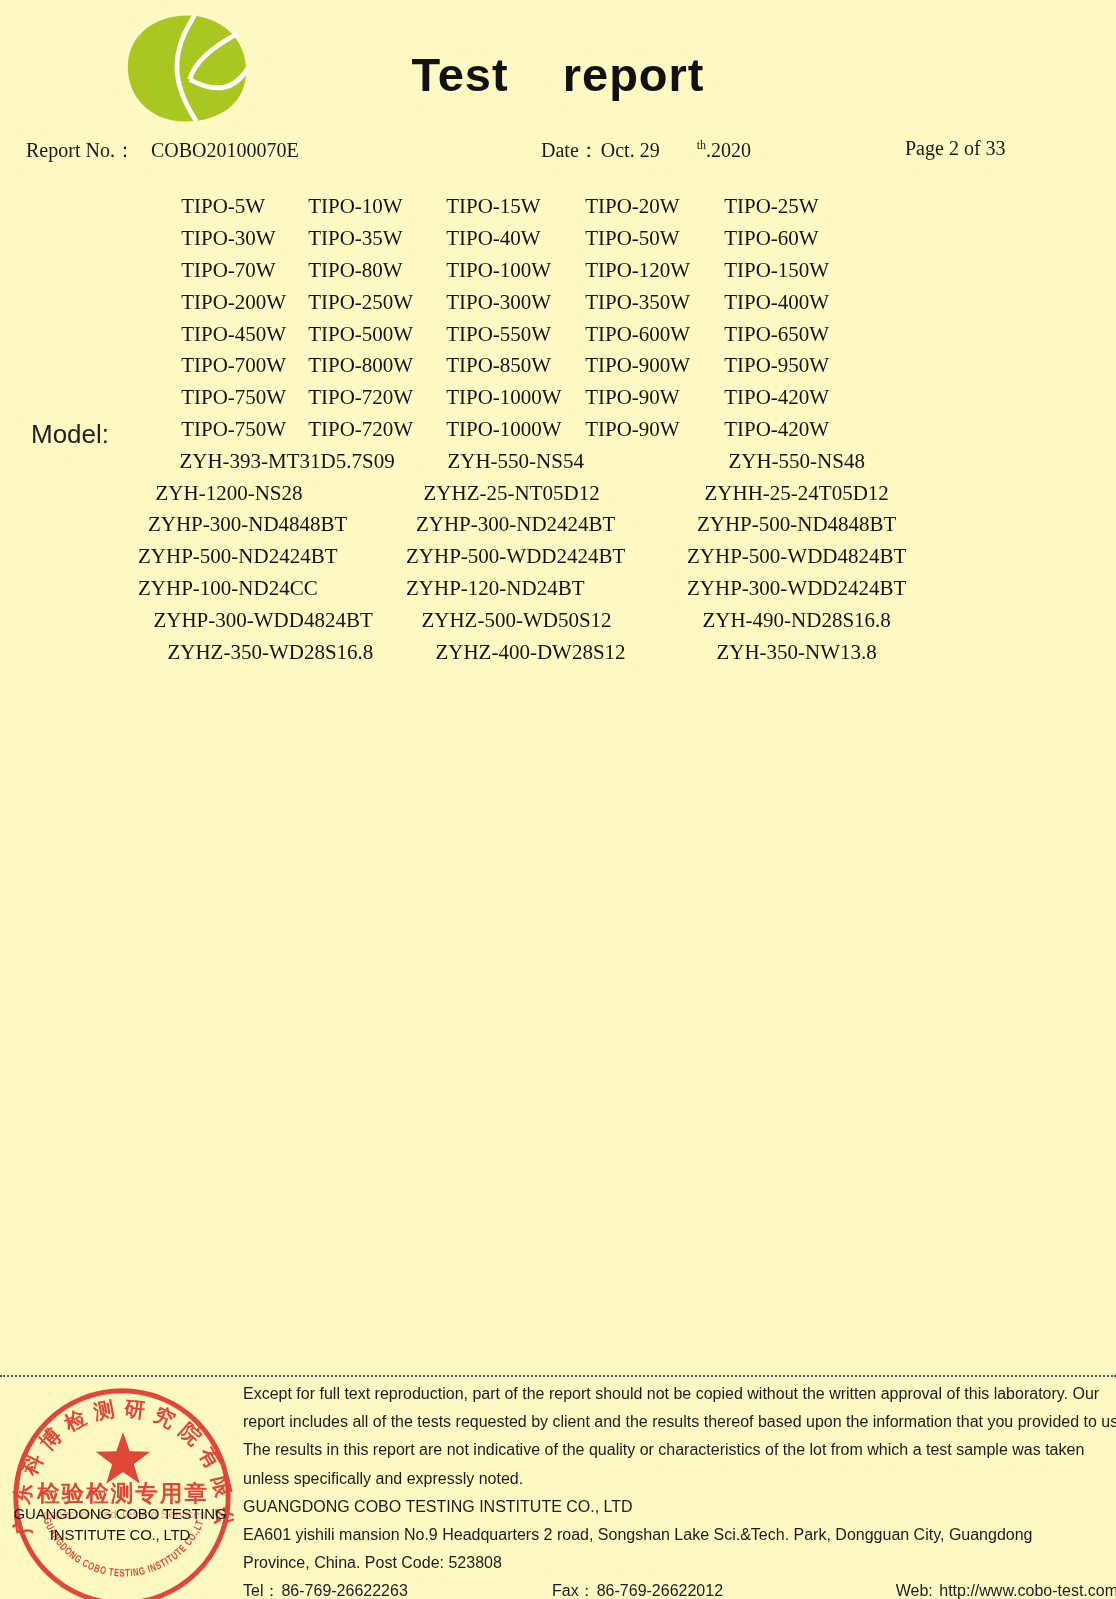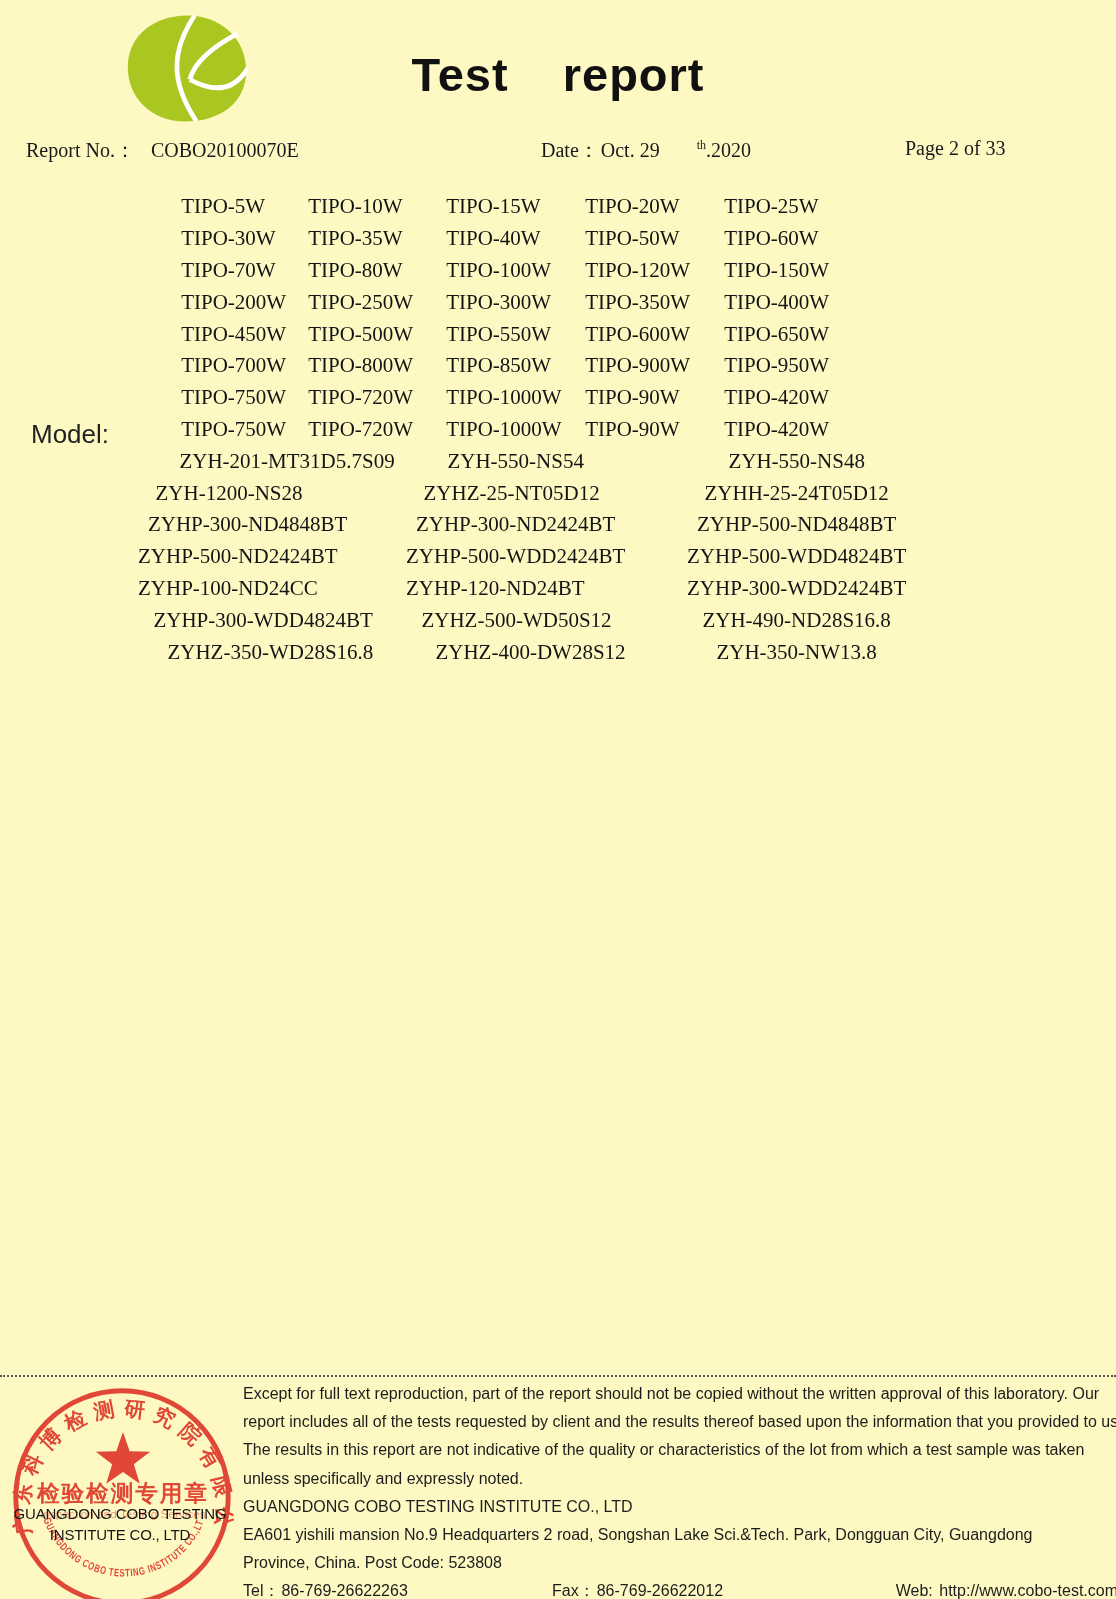--- a/index.html
+++ b/index.html
@@ -152,7 +152,7 @@
         <div class="model-cell">TIPO-420W</div>
       </div>
       <div class="model-row row-zyh">
-        <div class="model-cell">ZYH-201-MT31D5.7S09</div>
+        <div class="model-cell">ZYH-393-MT31D5.7S09</div>
         <div class="model-cell">ZYH-550-NS54</div>
         <div class="model-cell">ZYH-550-NS48</div>
       </div>

